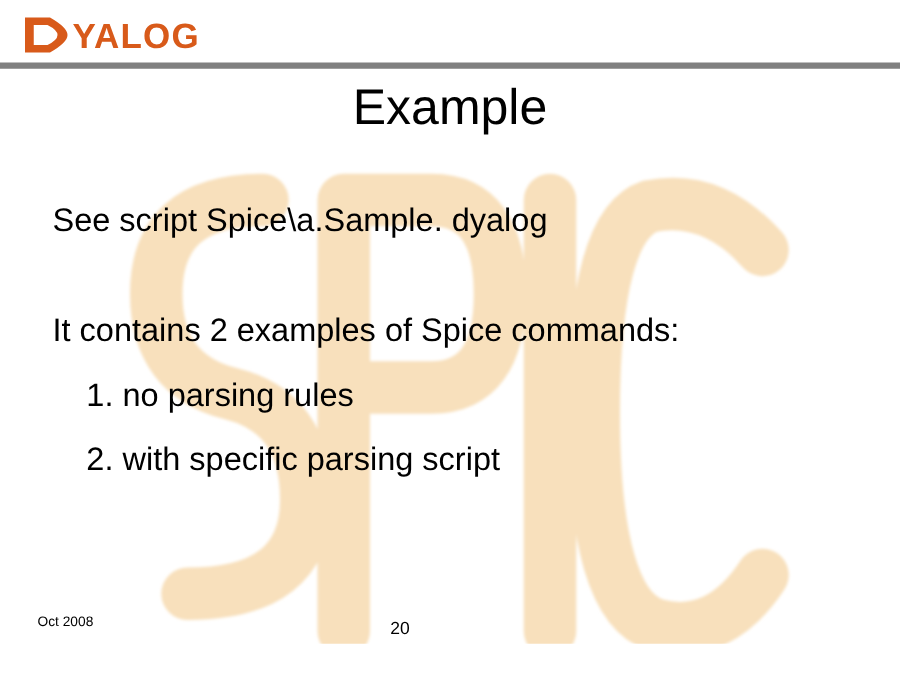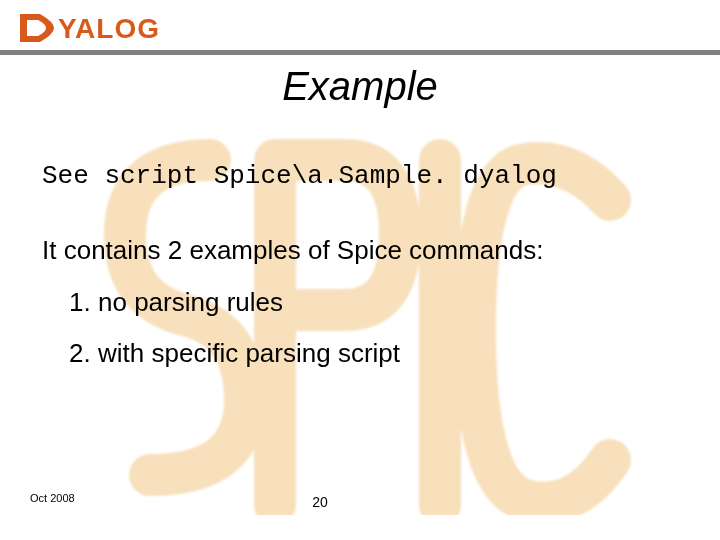--- a/index.html
+++ b/index.html
@@ -63,7 +63,6 @@
     font-size: 40px;
     font-weight: 400;
     z-index: 2;
-    font-style: italic;
   }
 
   

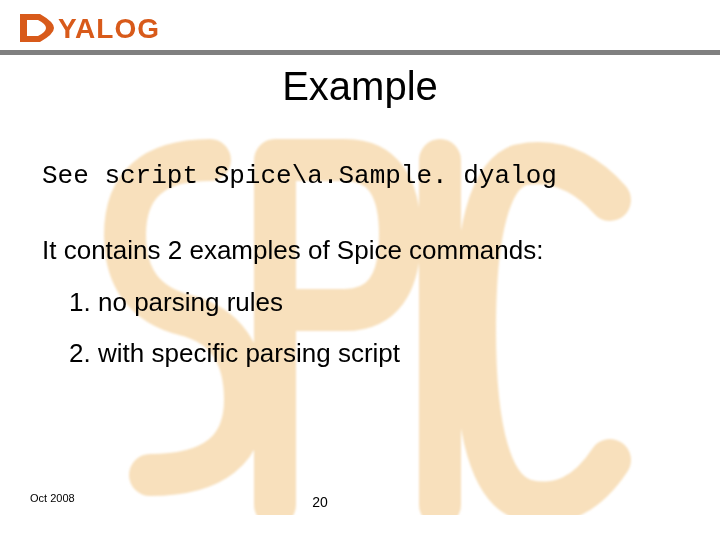--- a/index.html
+++ b/index.html
@@ -75,7 +75,7 @@
     line-height: 1.3;
     z-index: 2;
   }
-  .body .para1 { margin-bottom: 40px; font-family: Liberation Mono, monospace; }
+  .body .para1 { margin-bottom: 54px; }
   .body ol {
     margin: 4px 0 0 0;
     padding-left: 56px;

